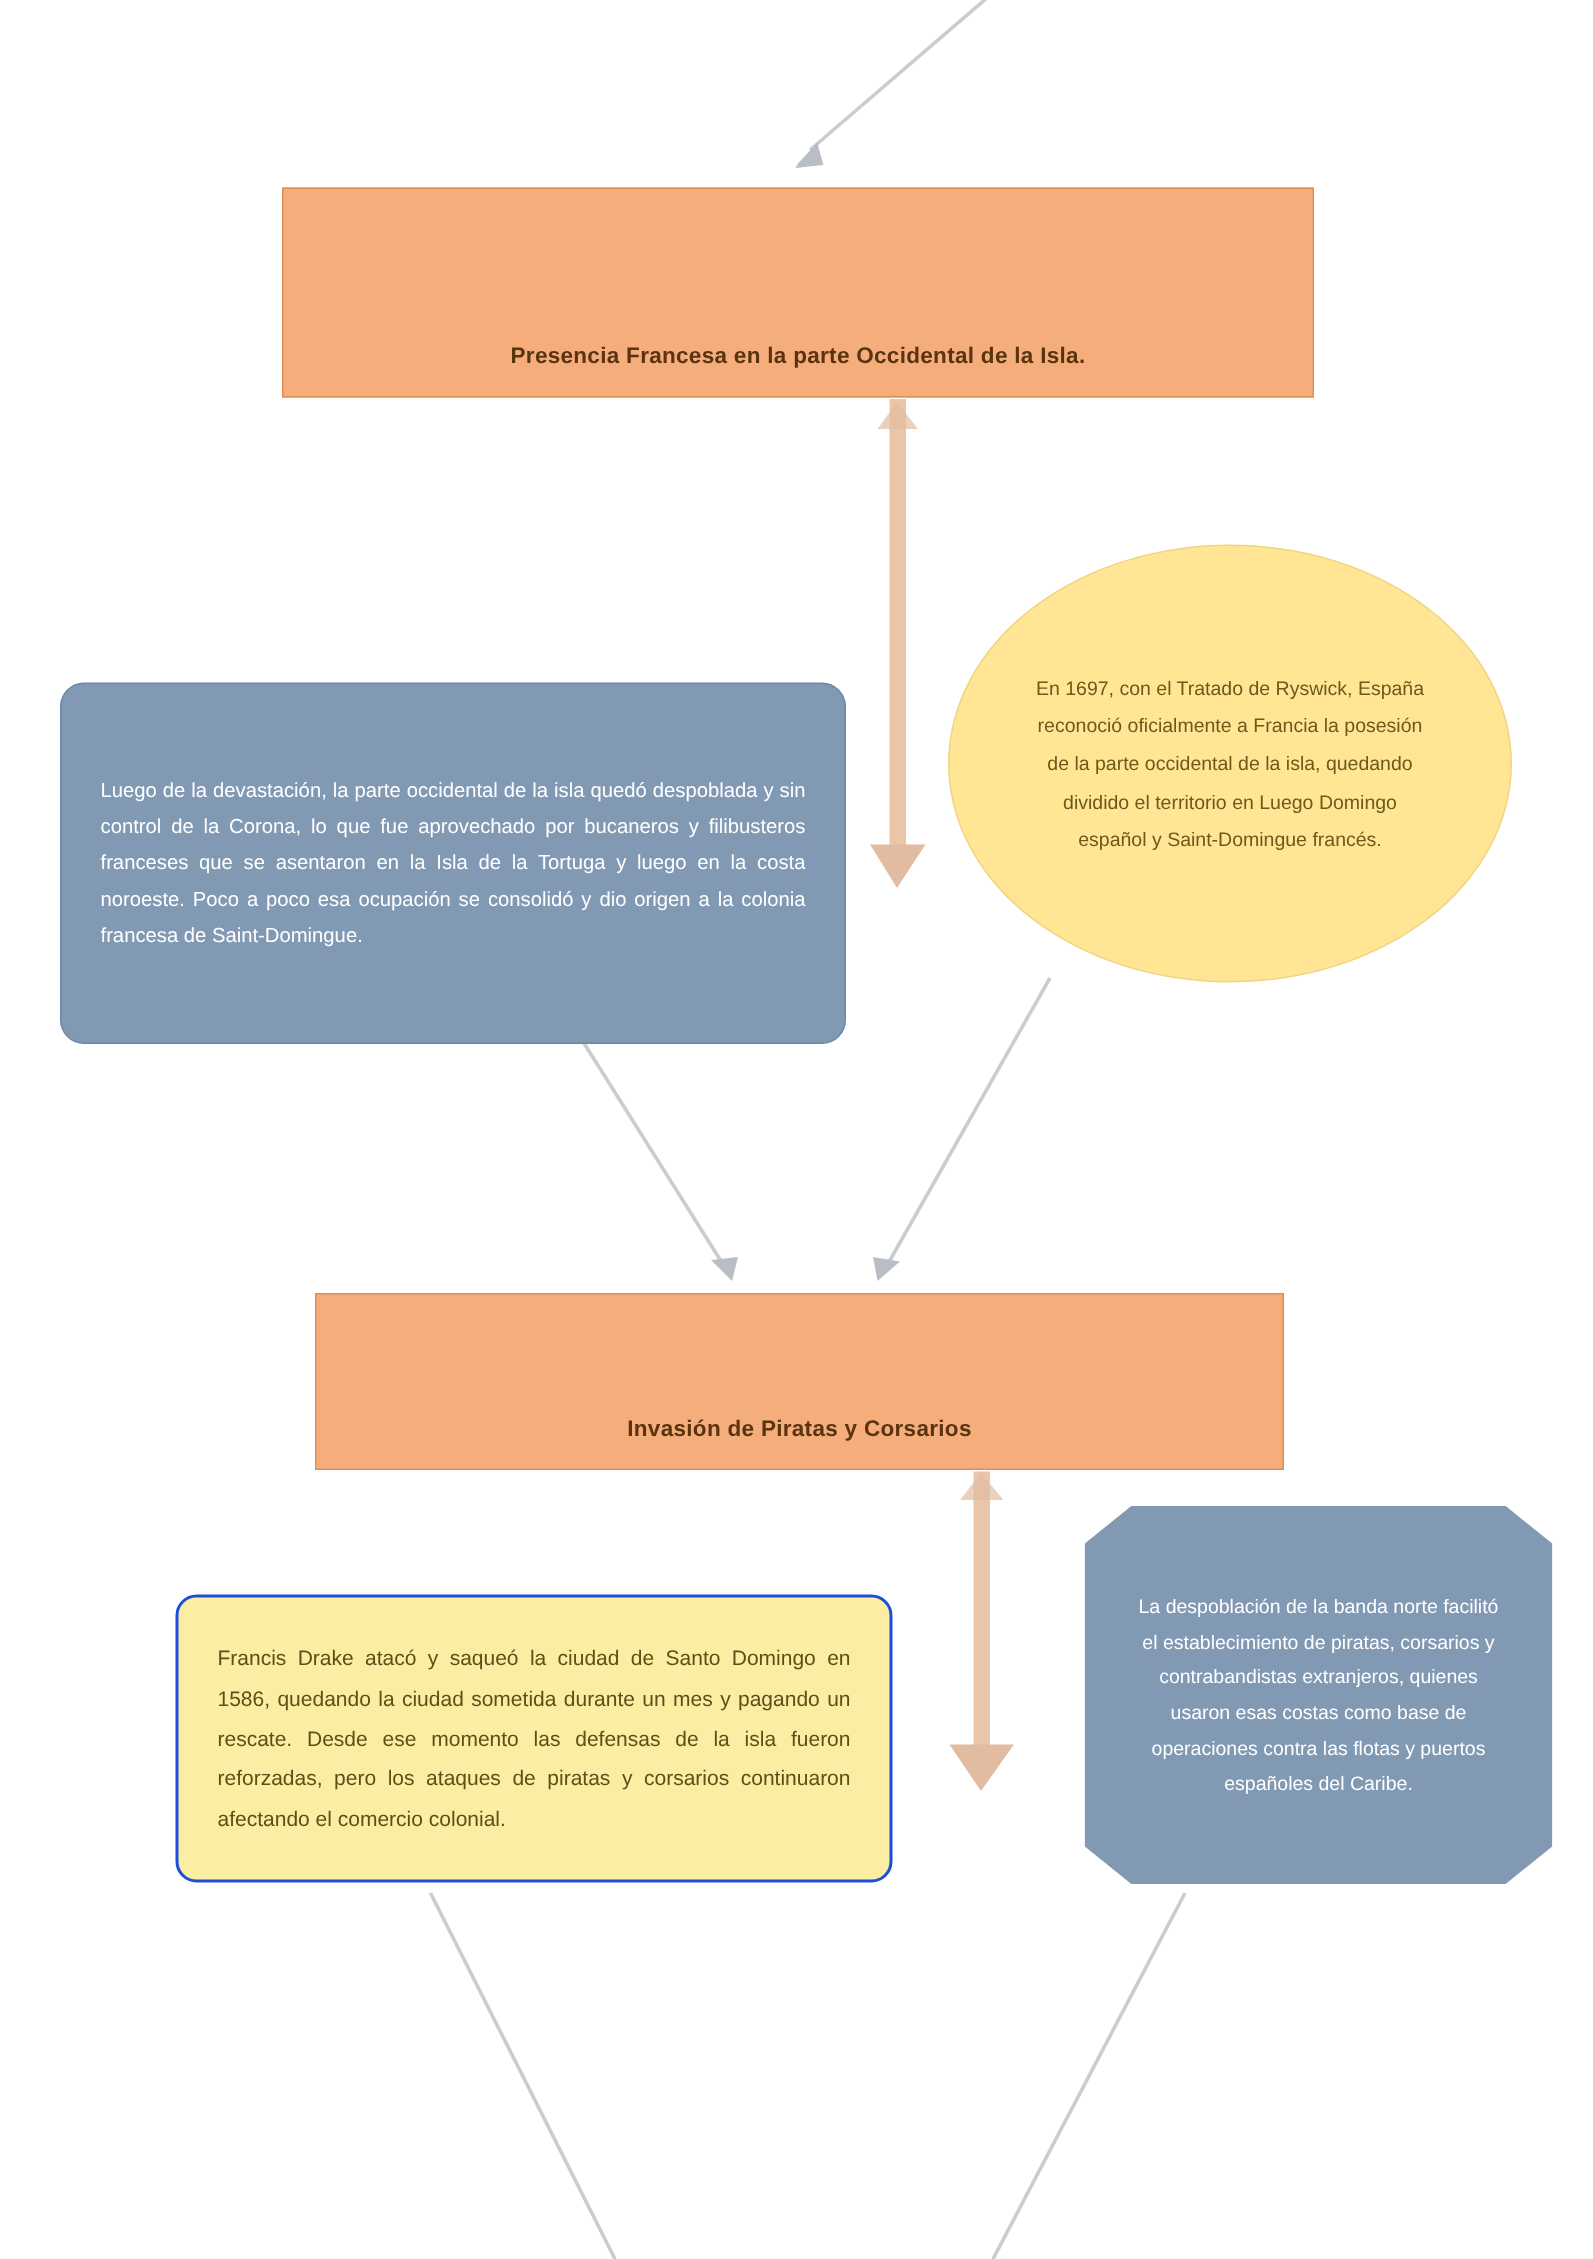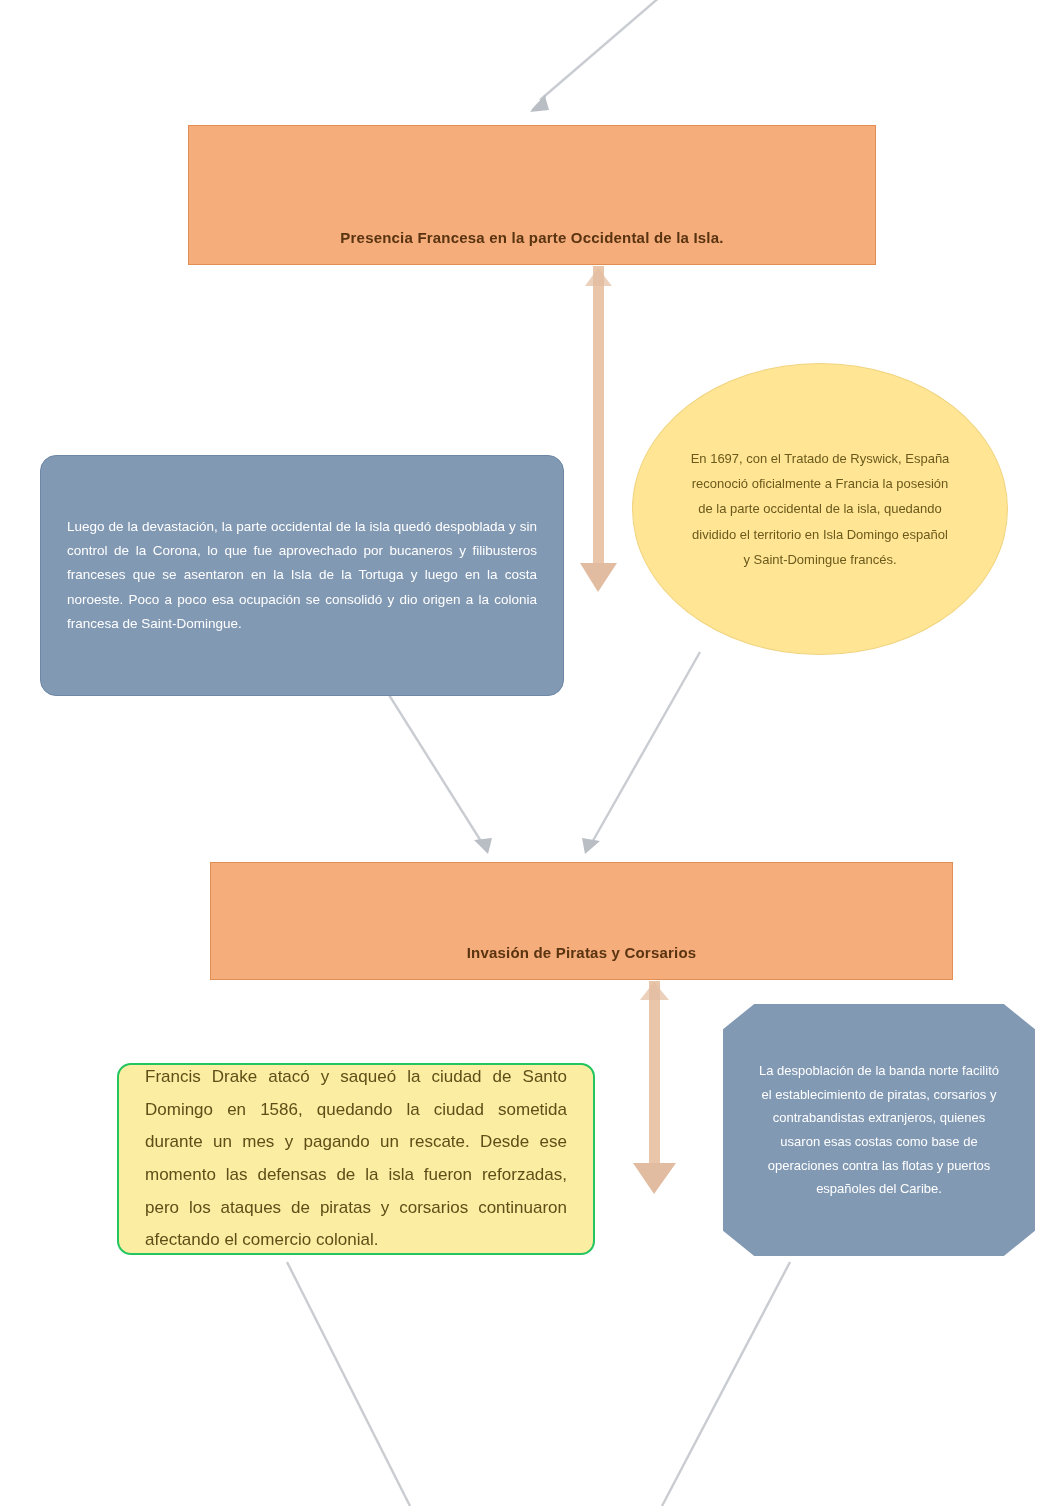--- a/index.html
+++ b/index.html
@@ -192,7 +192,7 @@
   </div>
 
   <div class="node yellow-ellipse" id="node-nota-amarilla-1">
-    <span class="node-text">En 1697, con el Tratado de Ryswick, España reconoció oficialmente a Francia la posesión de la parte occidental de la isla, quedando dividido el territorio en Isla Domingo español y Saint-Domingue francés.</span>
+    <span class="node-text">En 1697, con el Tratado de Ryswick, España reconoció oficialmente a Francia la posesión de la parte occidental de la isla, quedando dividido el territorio en Luego Domingo español y Saint-Domingue francés.</span>
   </div>
 
   <div class="node orange-bar" id="node-titulo-2">

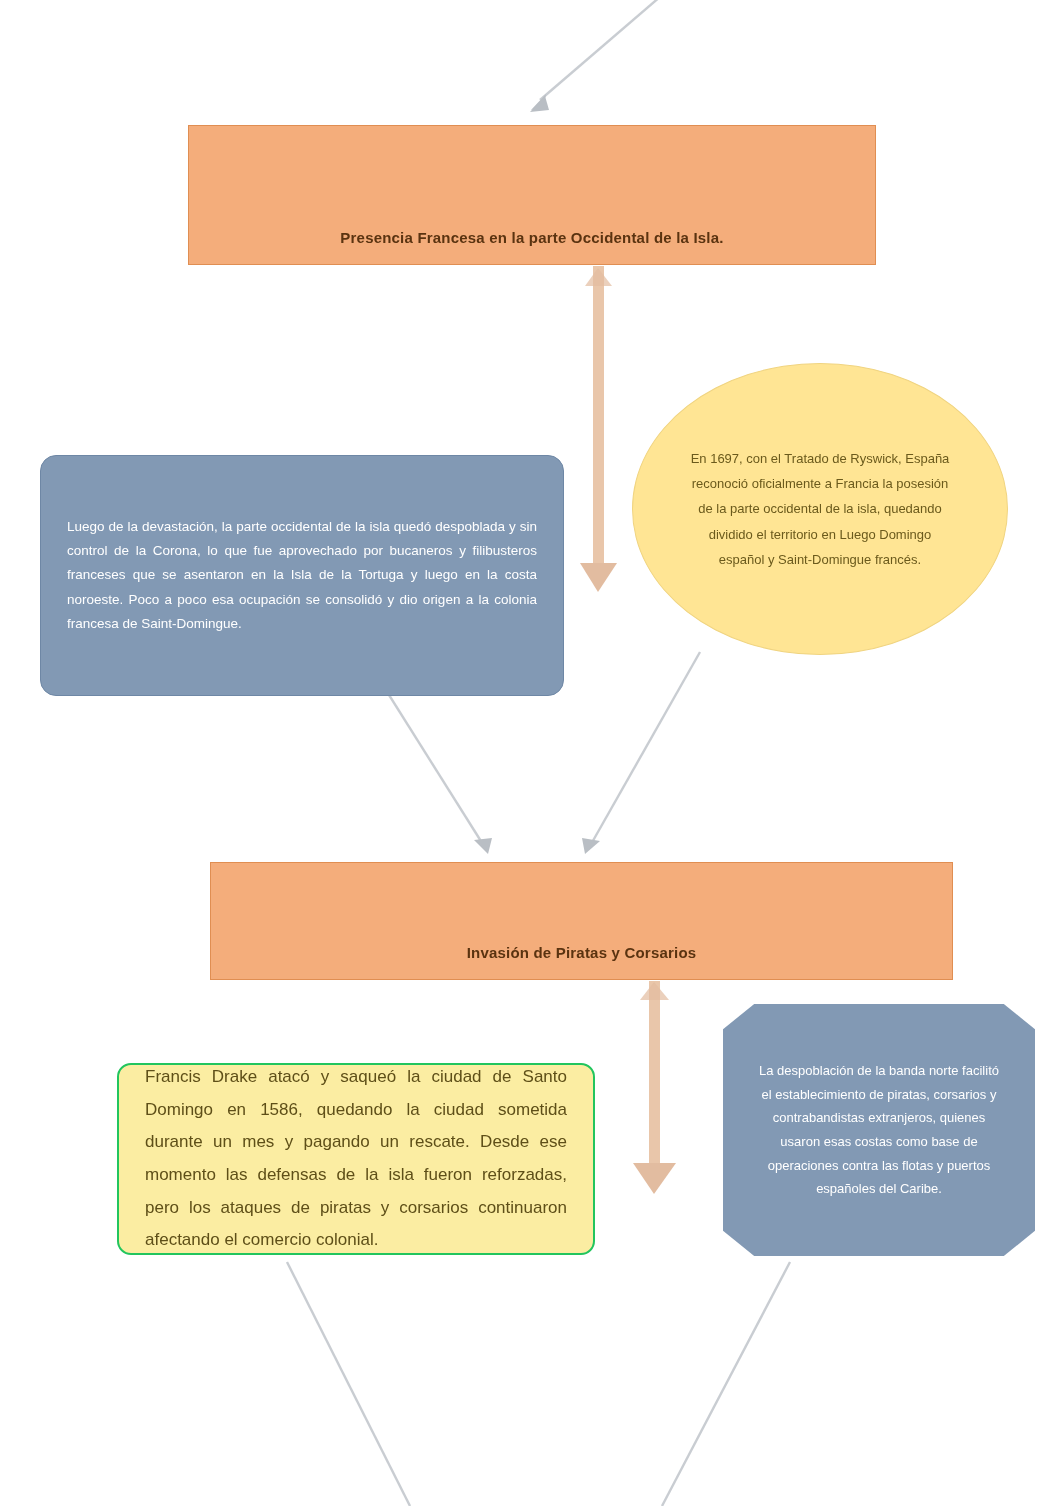--- a/index.html
+++ b/index.html
@@ -60,7 +60,7 @@
   #node-titulo-2 {
     left: 210px;
     top: 862px;
-    width: 743px;
+    width: 646px;
     height: 118px;
   }
 

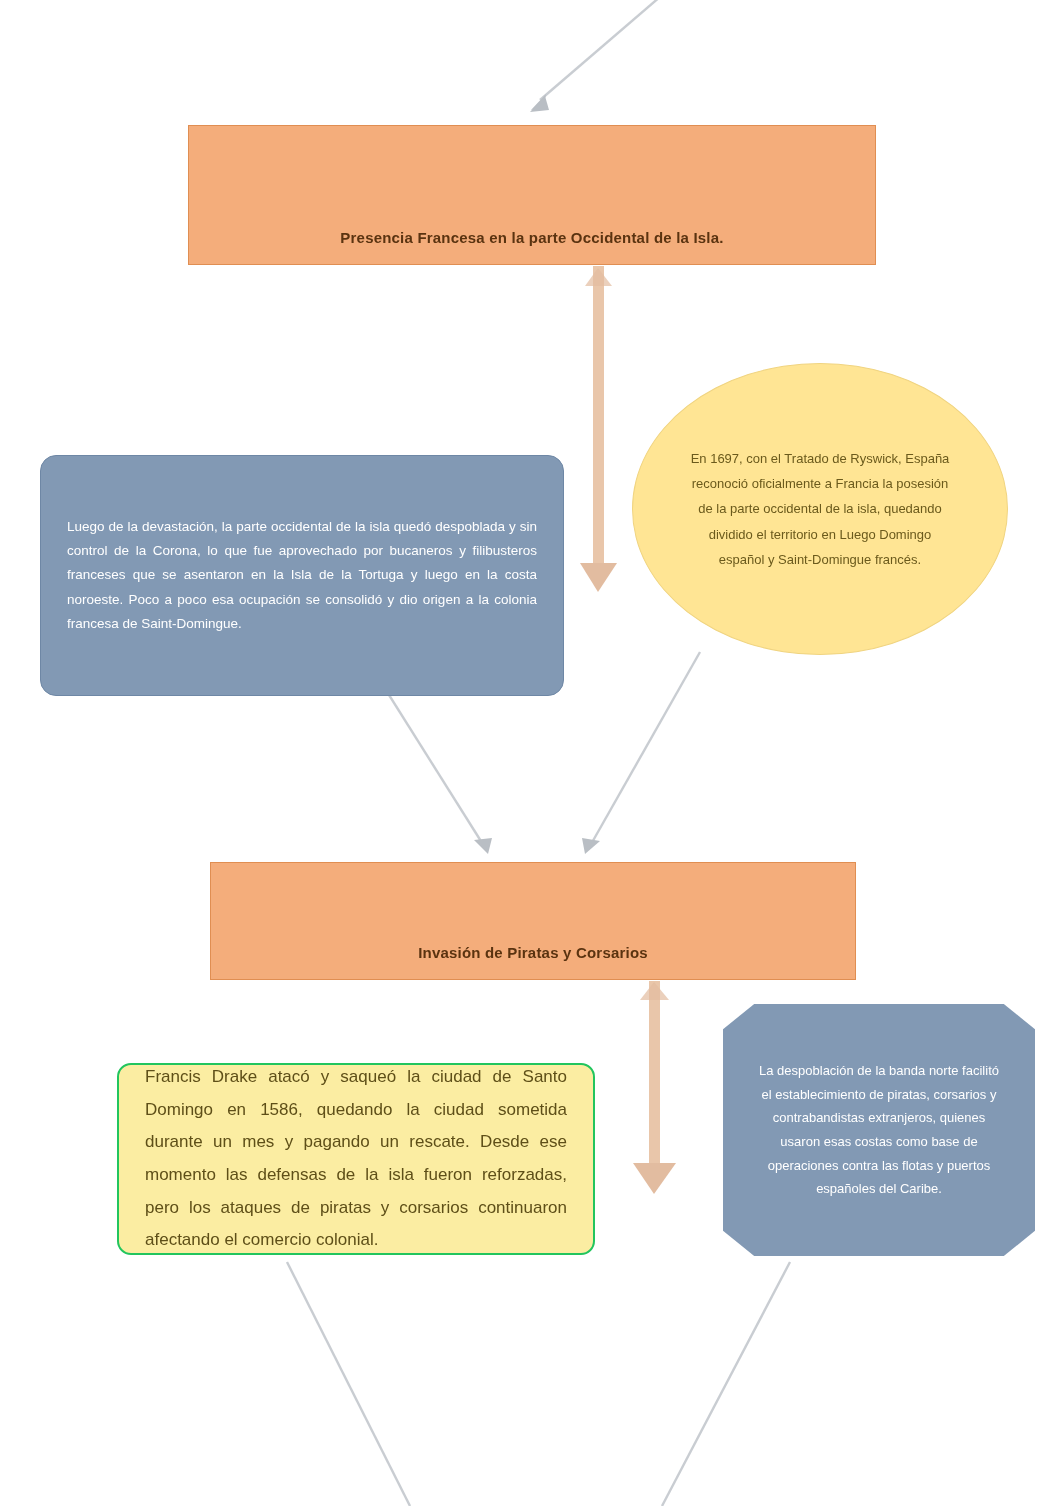--- a/index.html
+++ b/index.html
@@ -124,10 +124,10 @@
   
   .yellow-box {
     background: #fbeda2;
-    border: 2px solid #22c55e;
+    border: 2px solid #1d4ed8;
     border-radius: 14px;
     color: #5e4f18;
-    font-size: 17px;
+    font-size: 14px;
     line-height: 1.92;
     padding: 20px 26px;
     text-align: justify;

